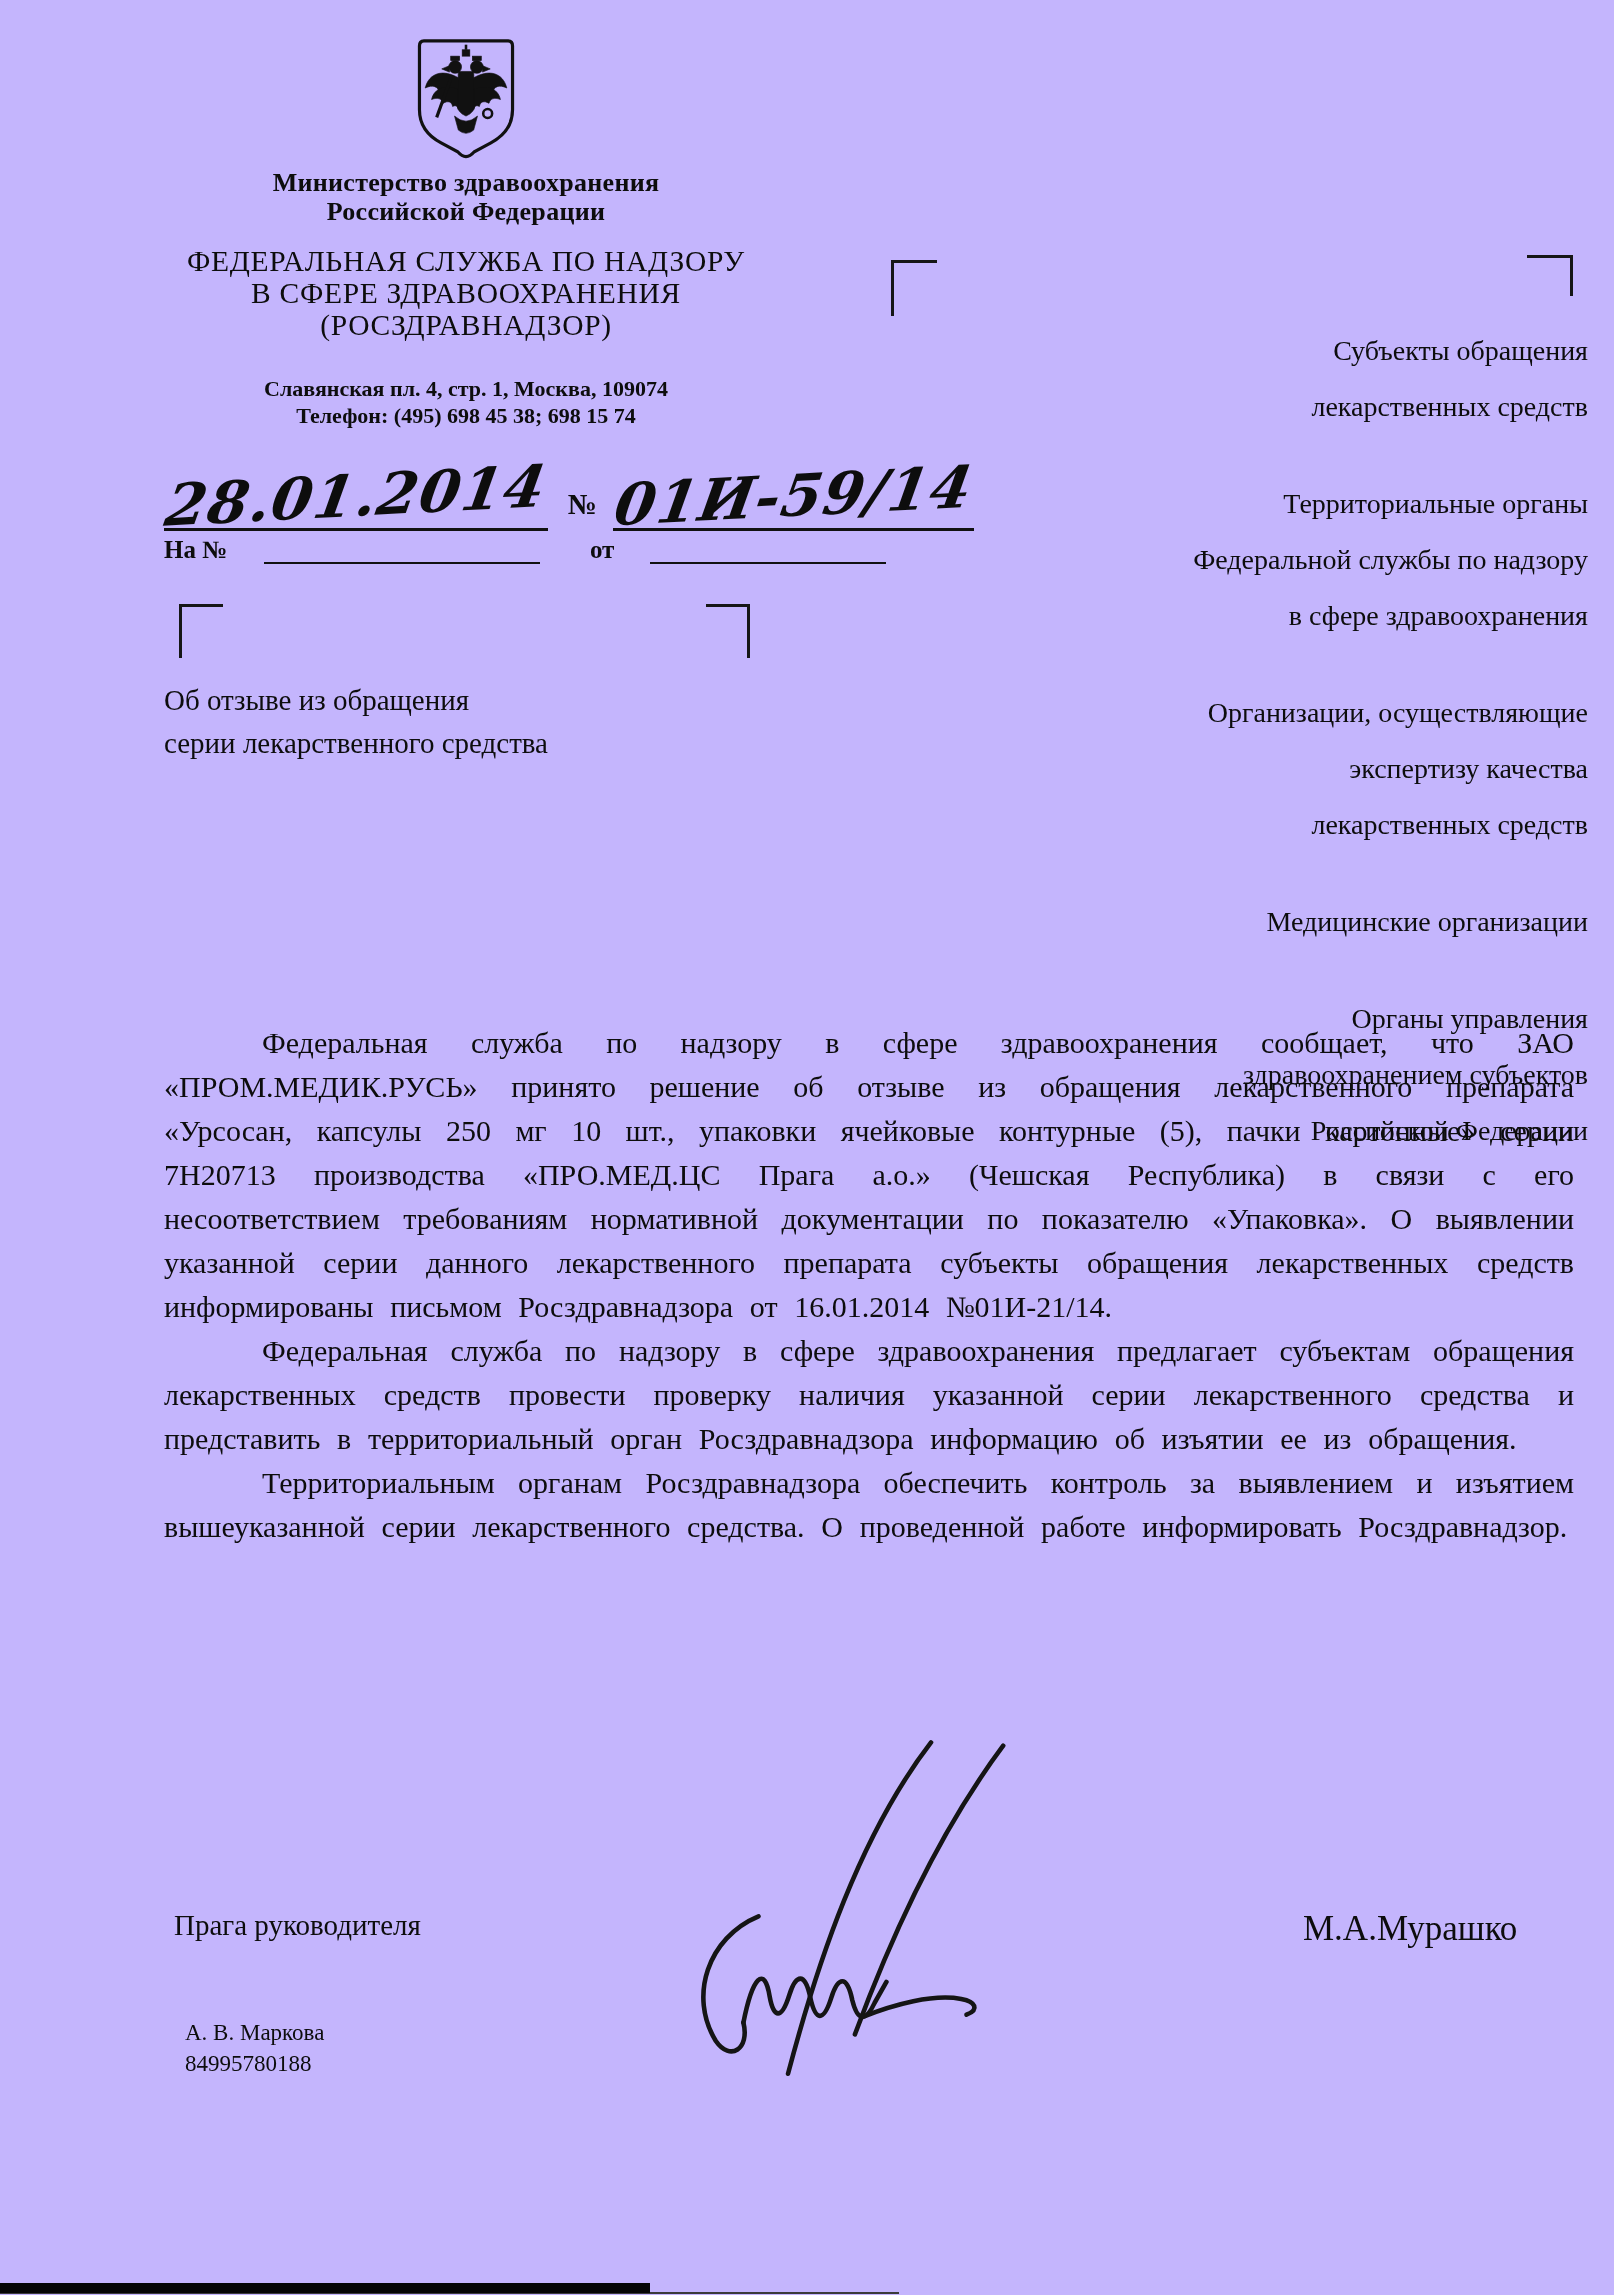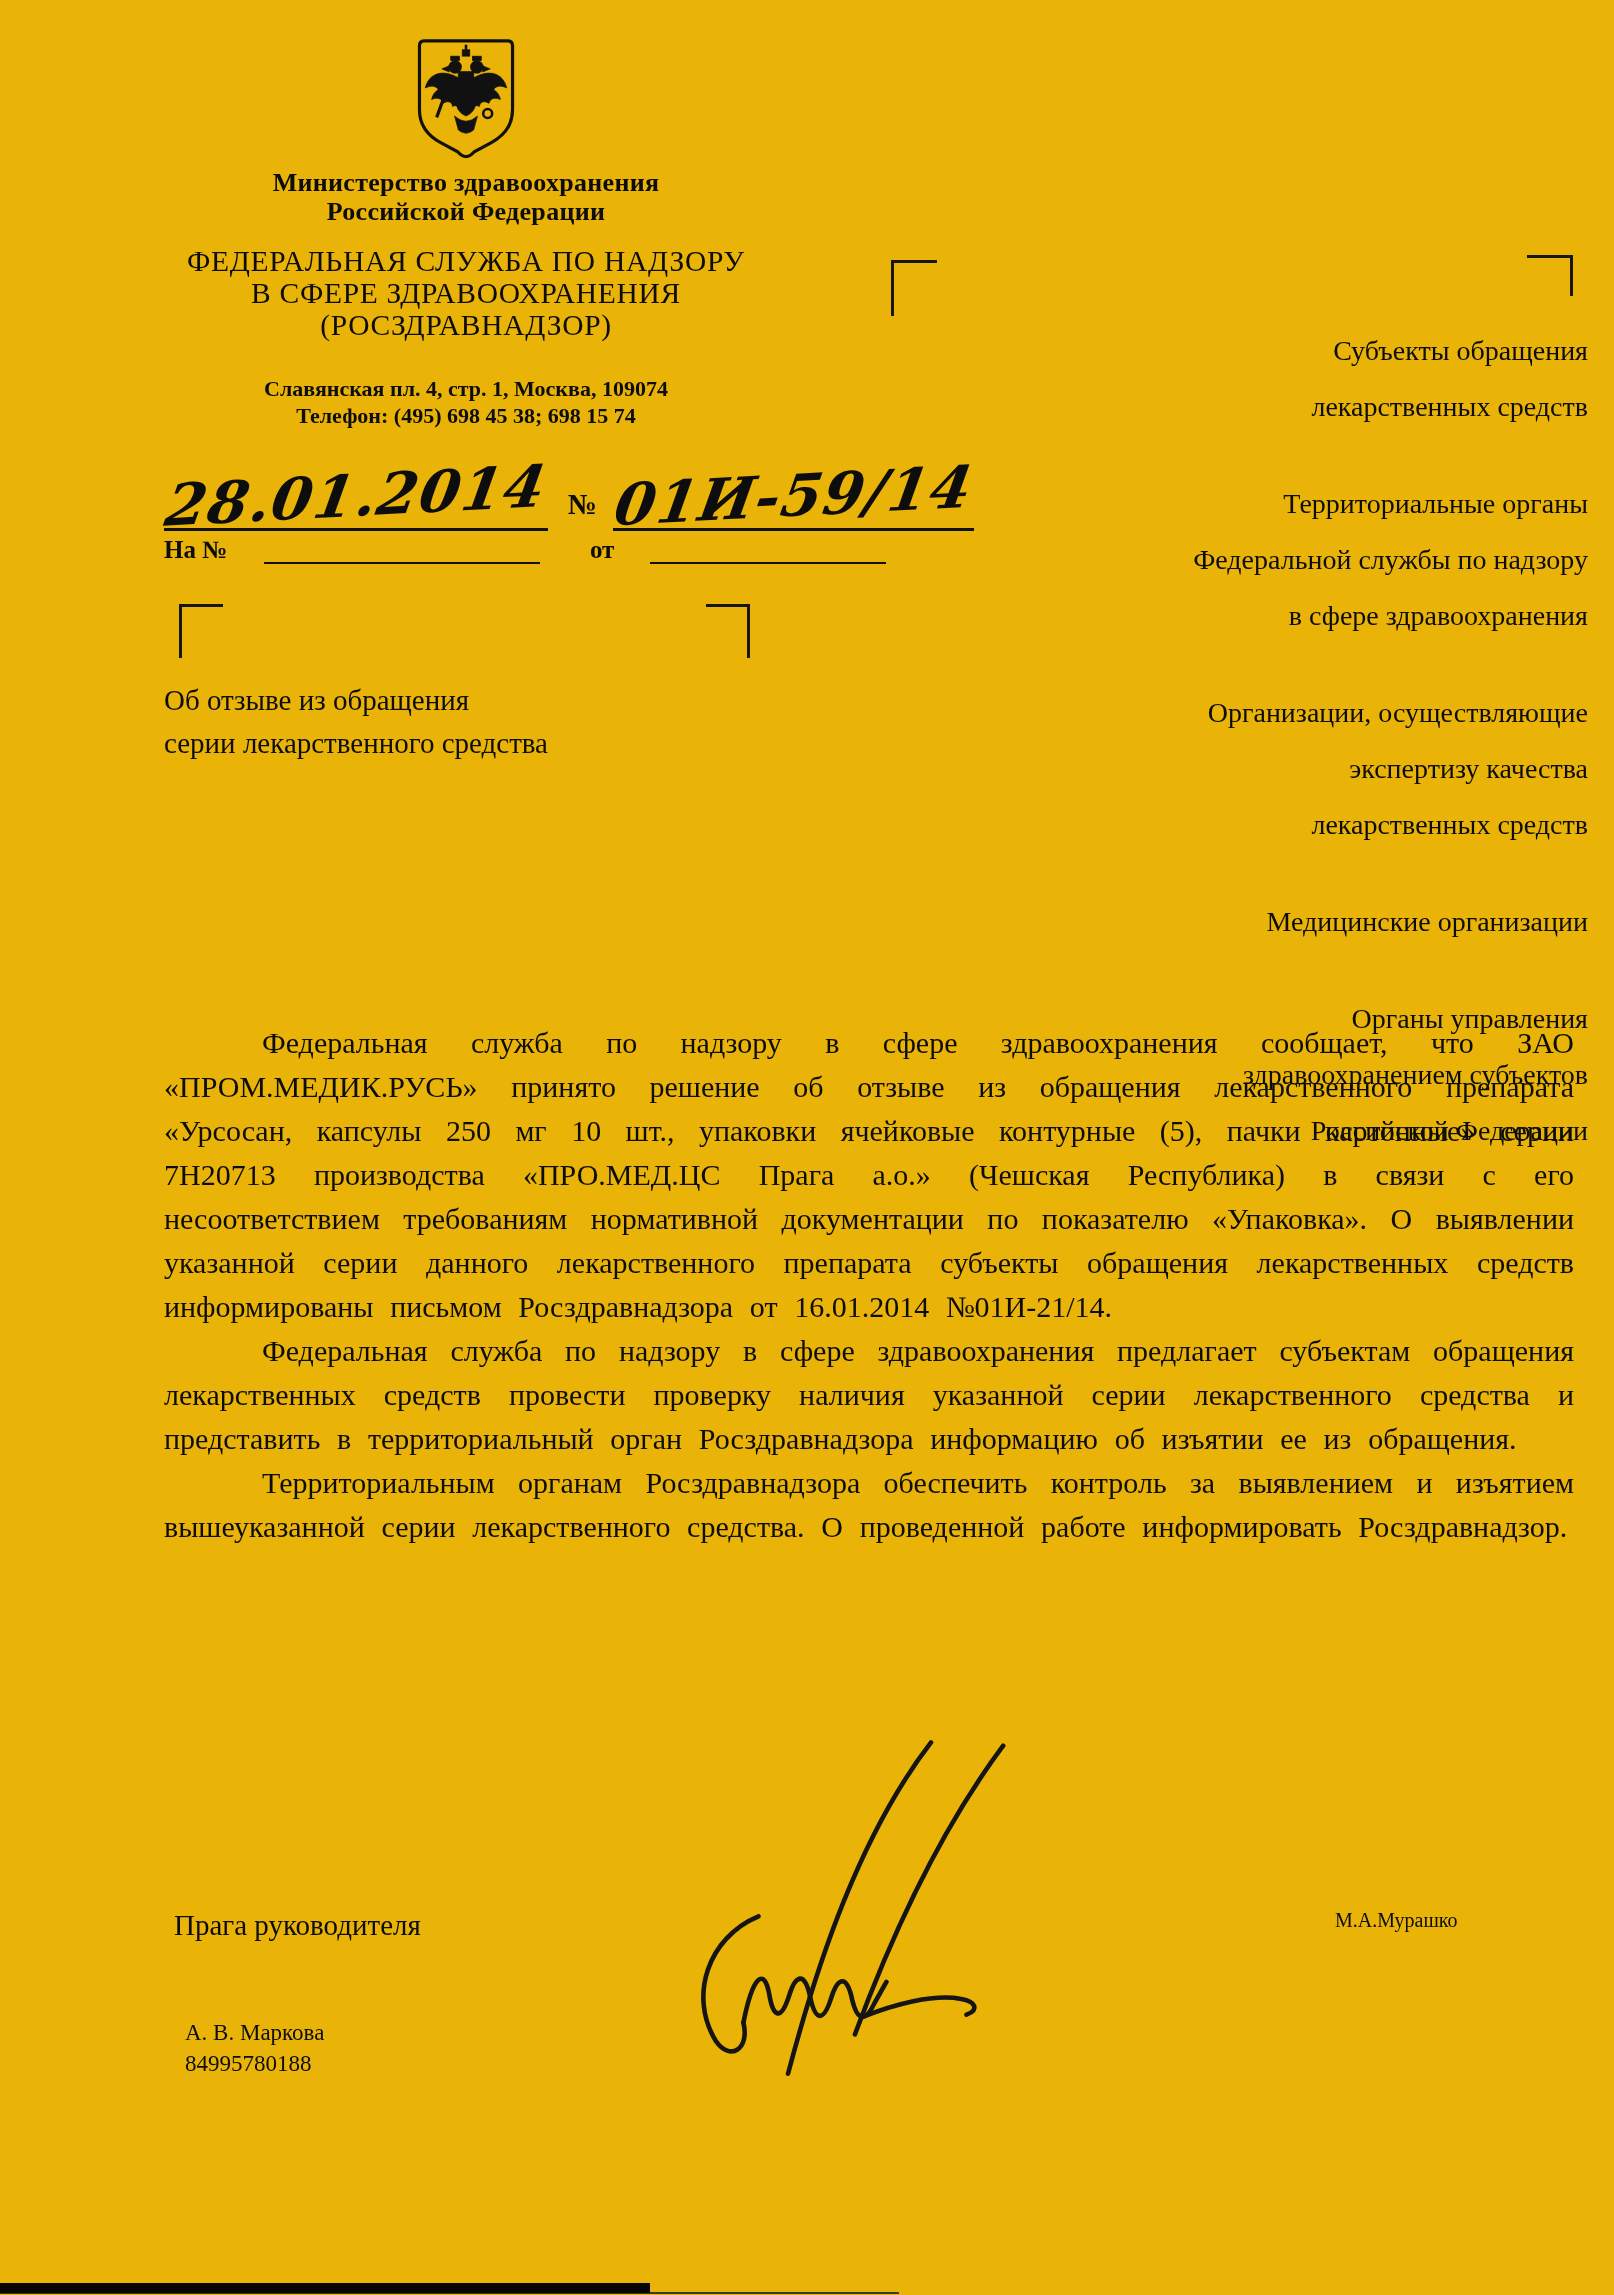--- a/index.html
+++ b/index.html
@@ -6,7 +6,7 @@
   .page{
     position:relative;
     width:1614px;height:2295px;
-    background:#eab308;
+    background:#c4b5fd;
     font-family:"Liberation Serif", serif;
     color:#0d0d0d;
     overflow:hidden;

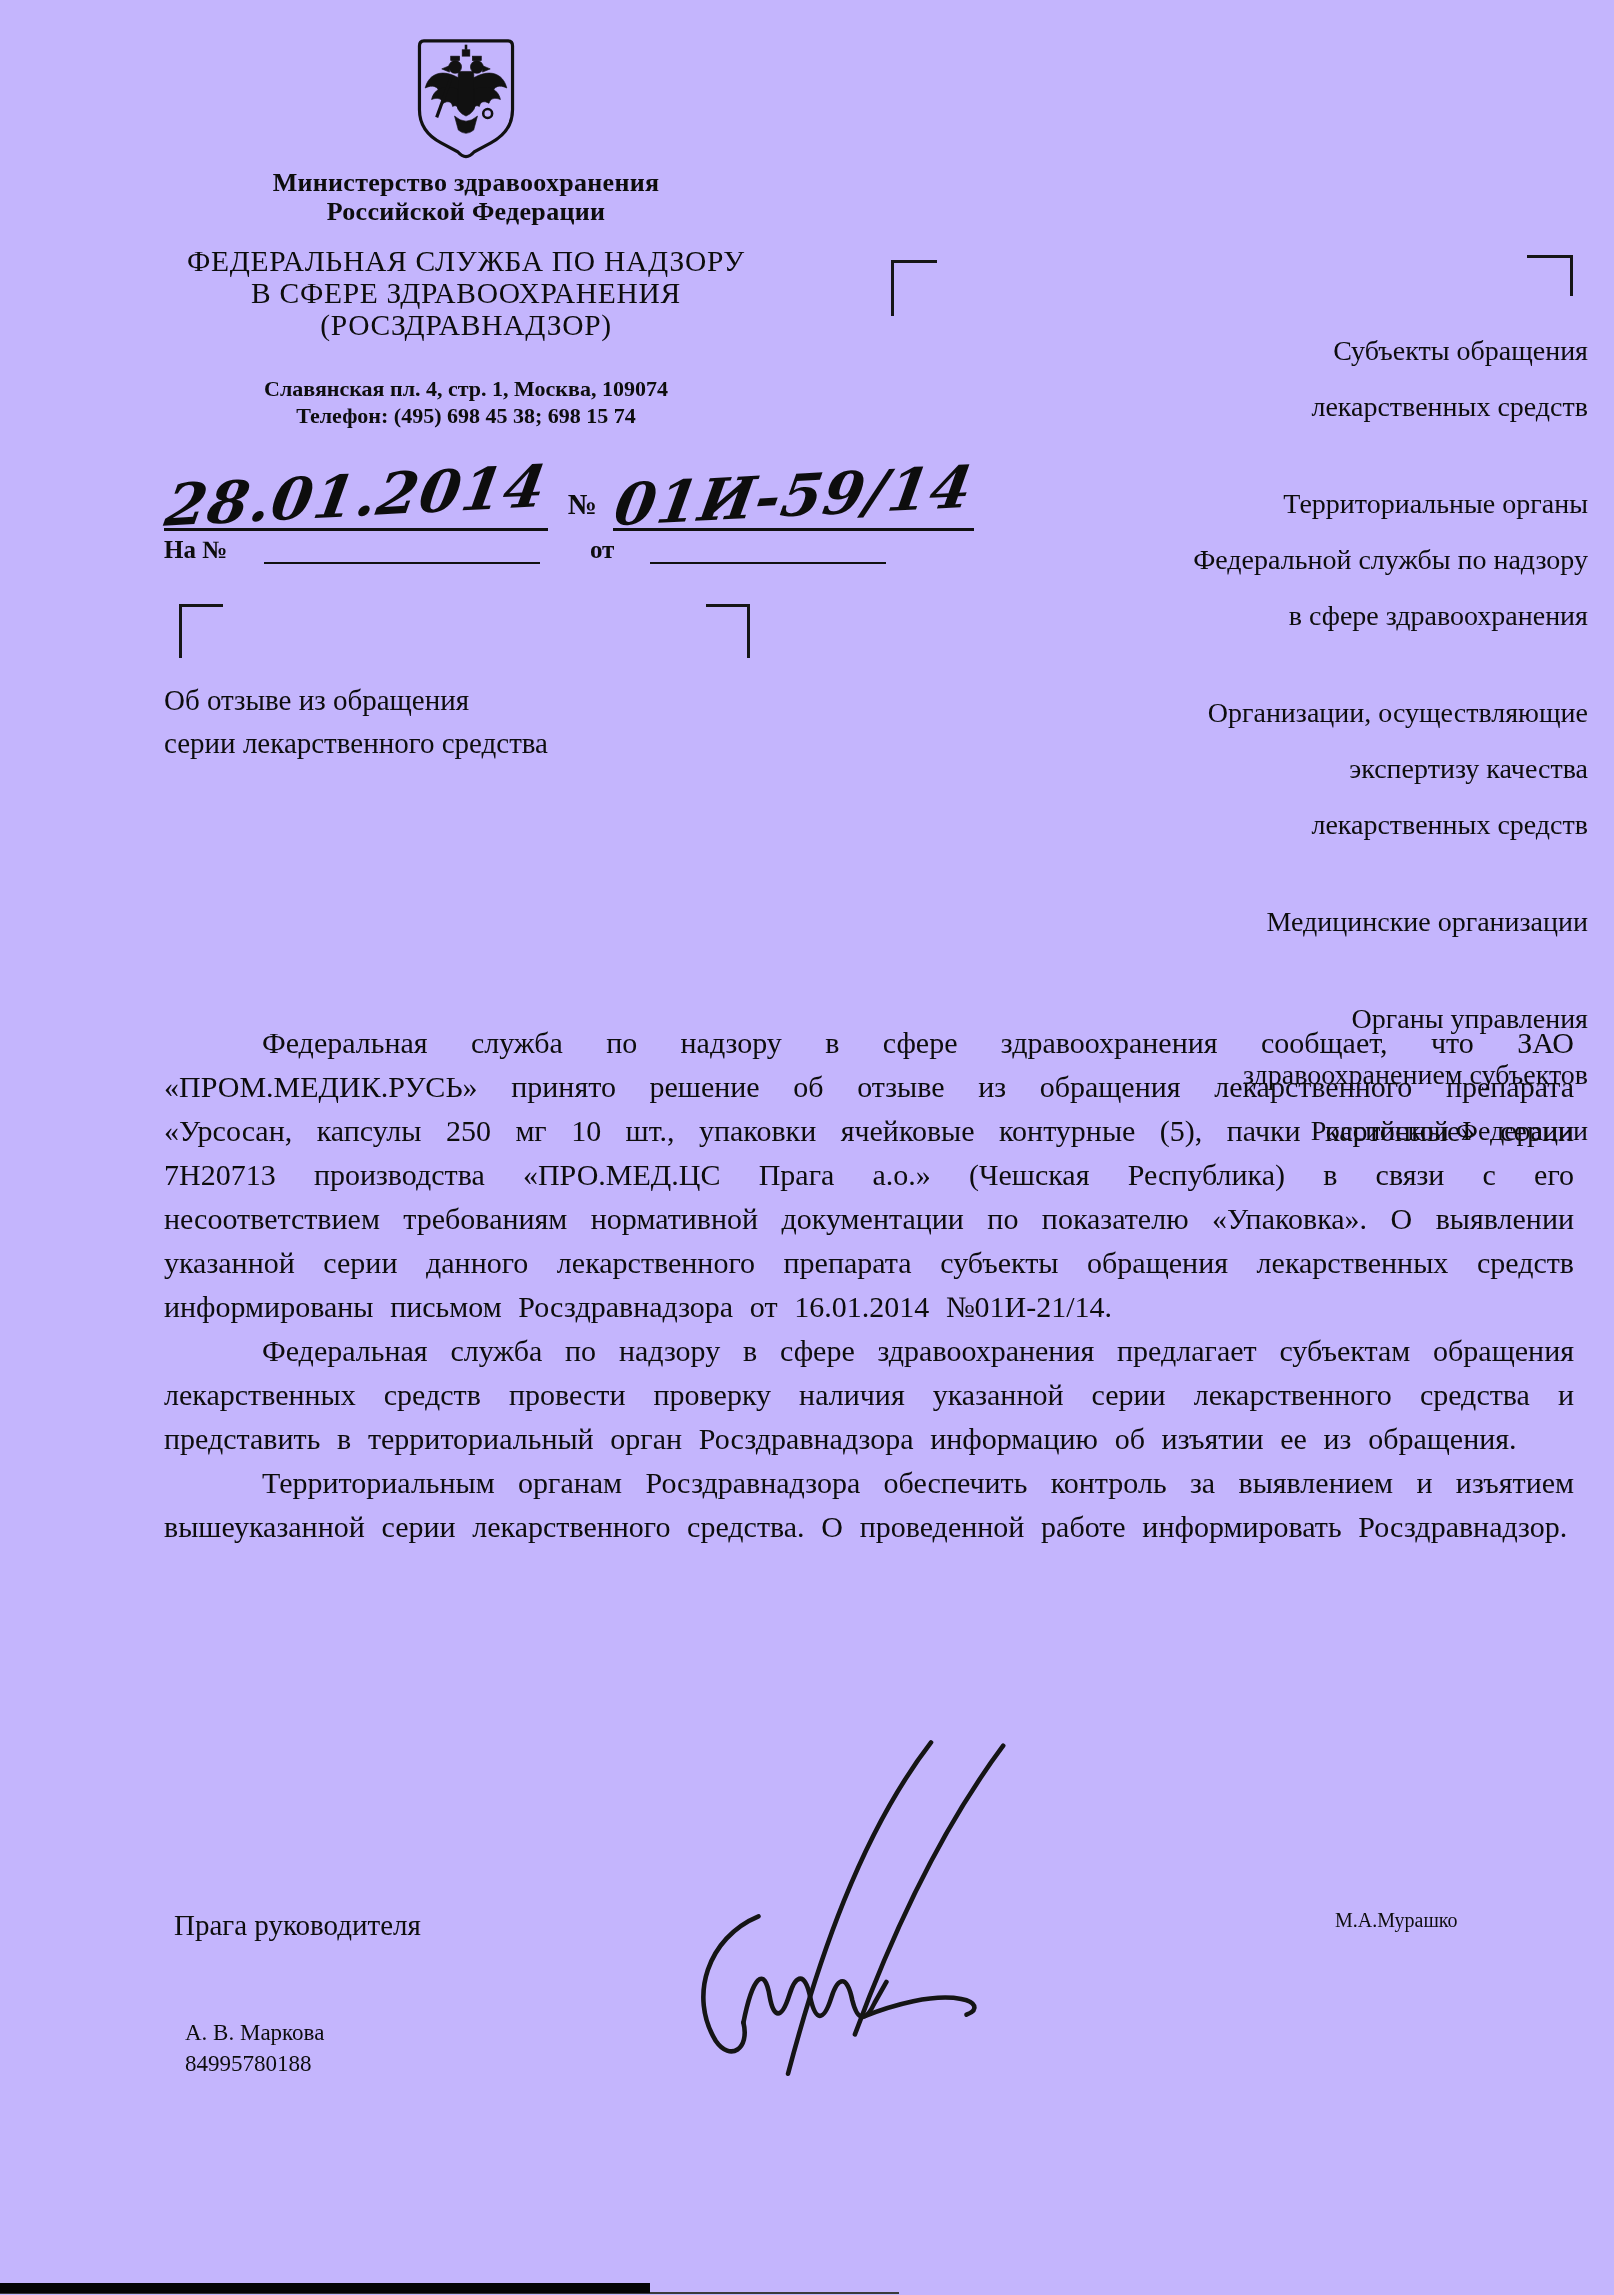--- a/index.html
+++ b/index.html
@@ -90,7 +90,7 @@
 
   
   .signer-title{position:absolute;left:174px;top:1909px;font-size:29px;}
-  .signer-name{position:absolute;left:1303px;top:1909px;font-size:20px;margin-left:32px;}
+  .signer-name{position:absolute;left:1303px;top:1909px;font-size:35px;}
   .executor{position:absolute;left:185px;top:2017px;font-size:23px;line-height:31px;}
   .sig-svg{position:absolute;left:624px;top:1680px;}
 

